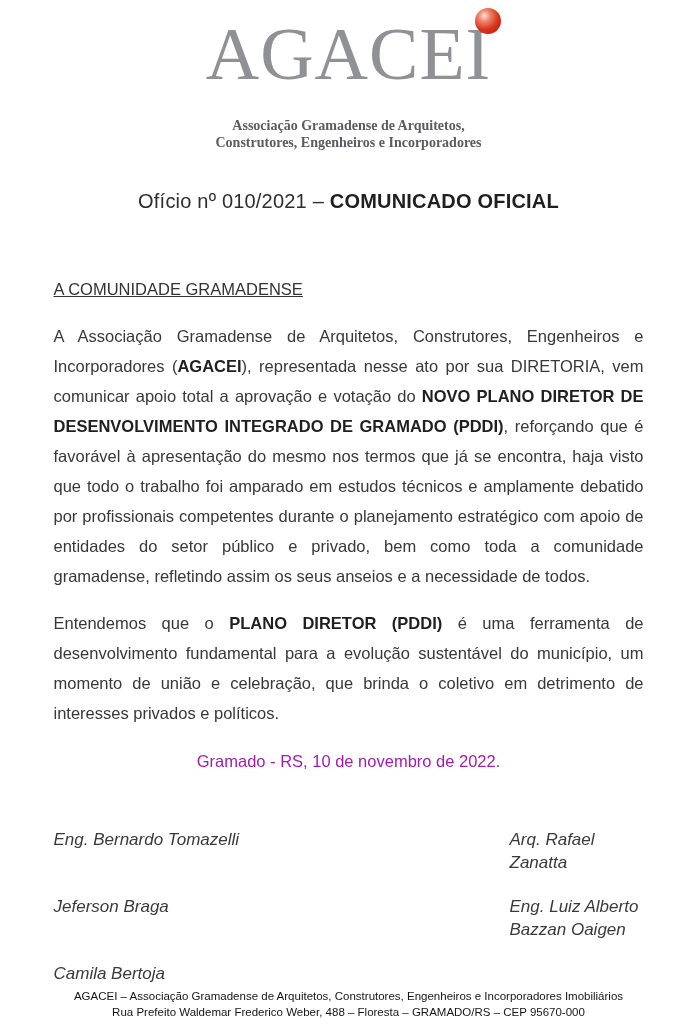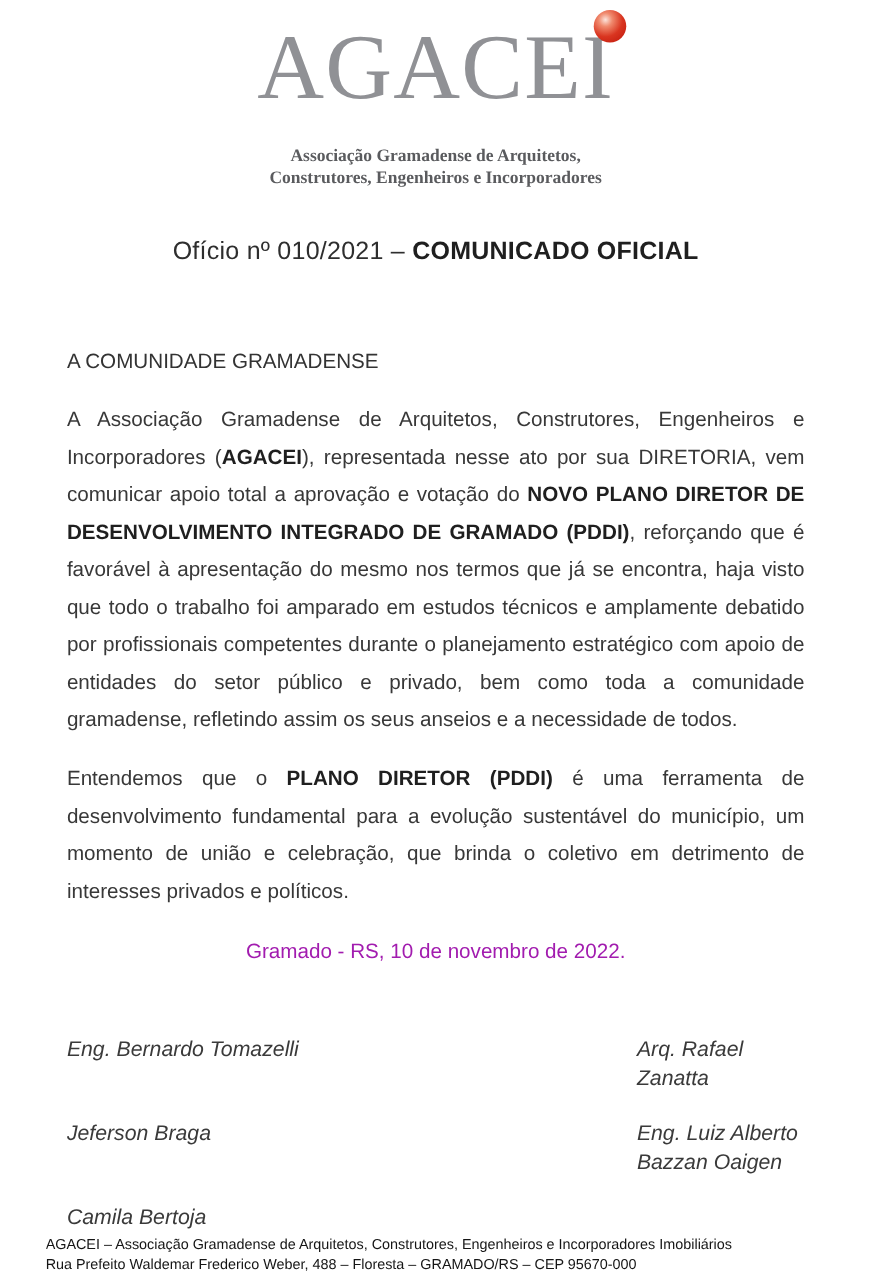--- a/index.html
+++ b/index.html
@@ -76,6 +76,7 @@
     font-size: 16.5px;
     line-height: 30px;
     color: #333333;
+    text-decoration: underline;
   }
   p.body-par {
     margin: 17px 0 0 0;

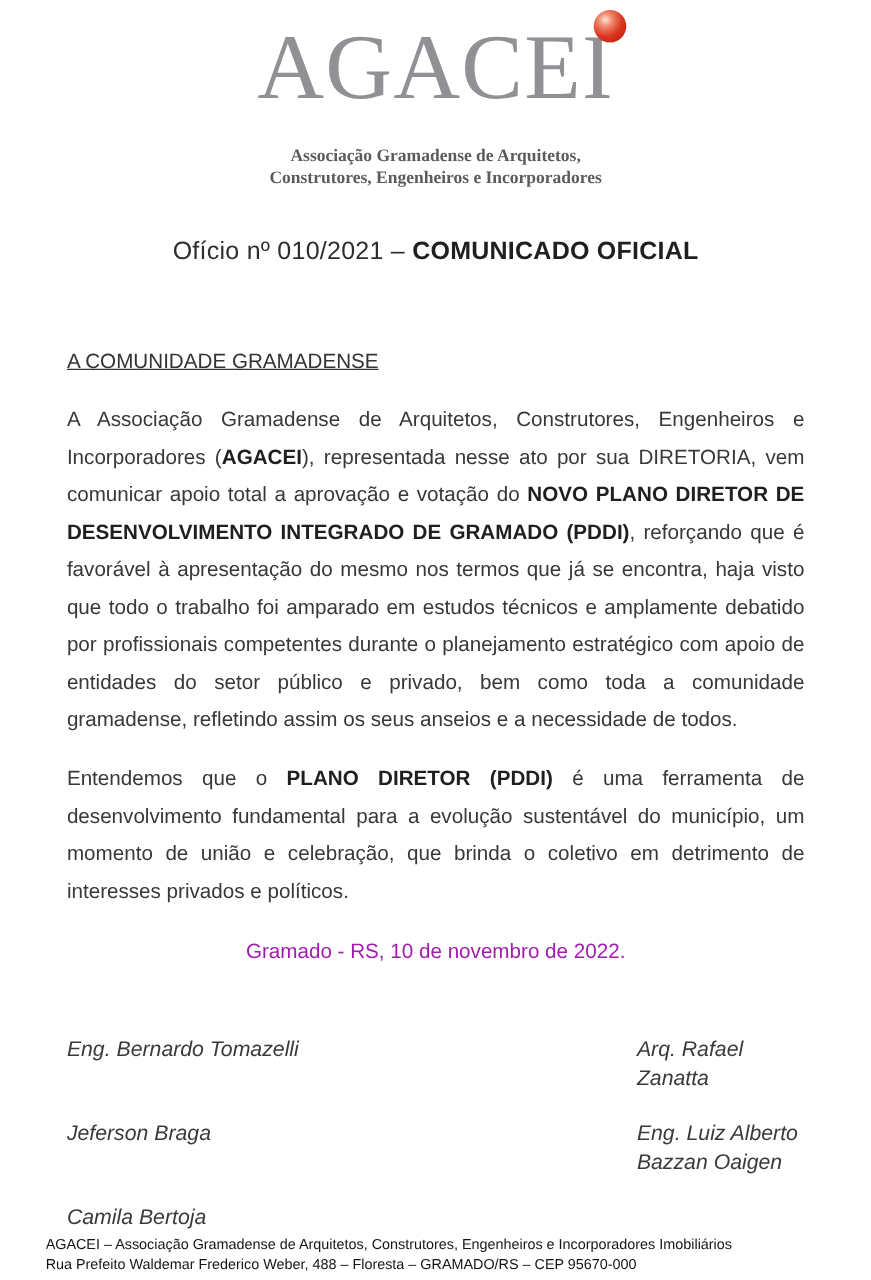--- a/index.html
+++ b/index.html
@@ -114,6 +114,7 @@
     left: 0;
     right: 0;
     bottom: 8px;
+    text-align: center;
     font-size: 11.5px;
     line-height: 16px;
     color: #151515;

